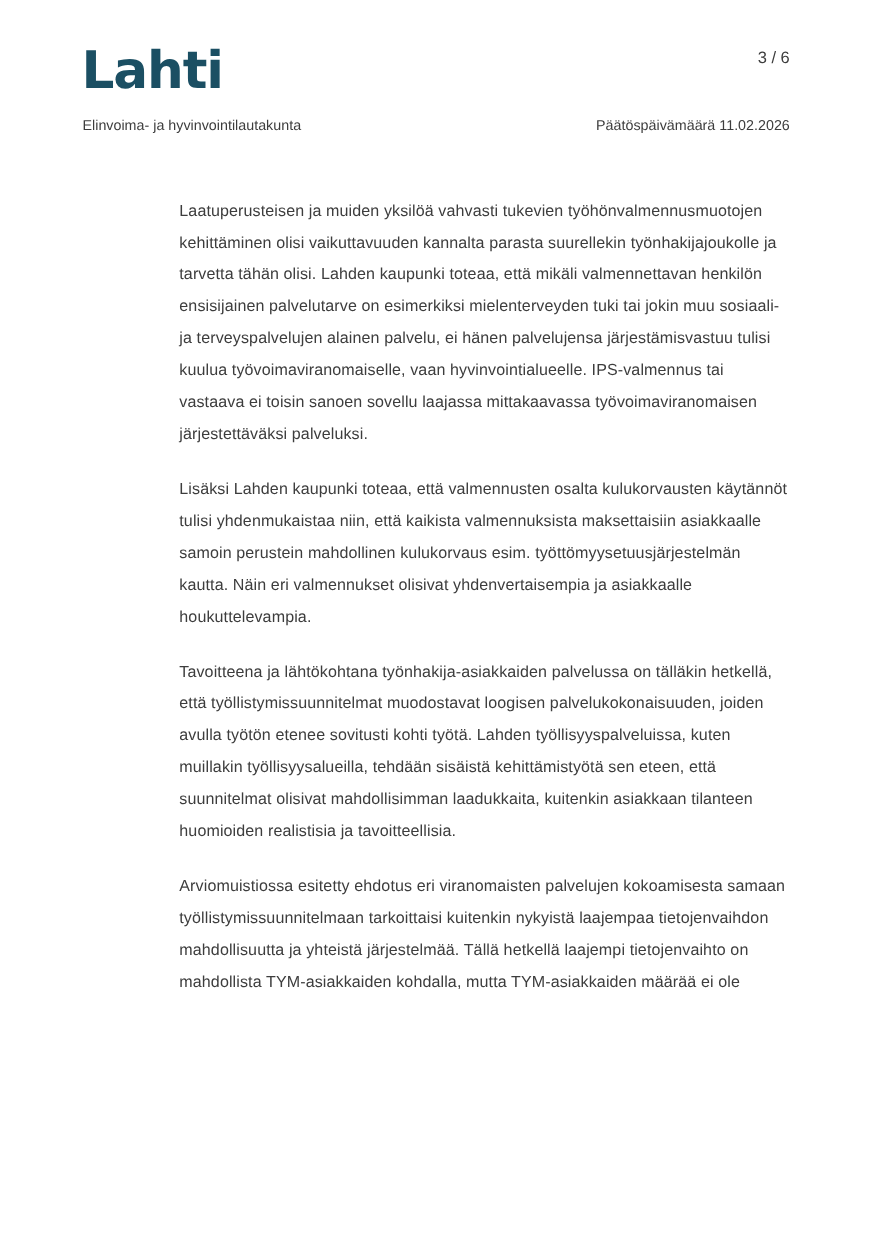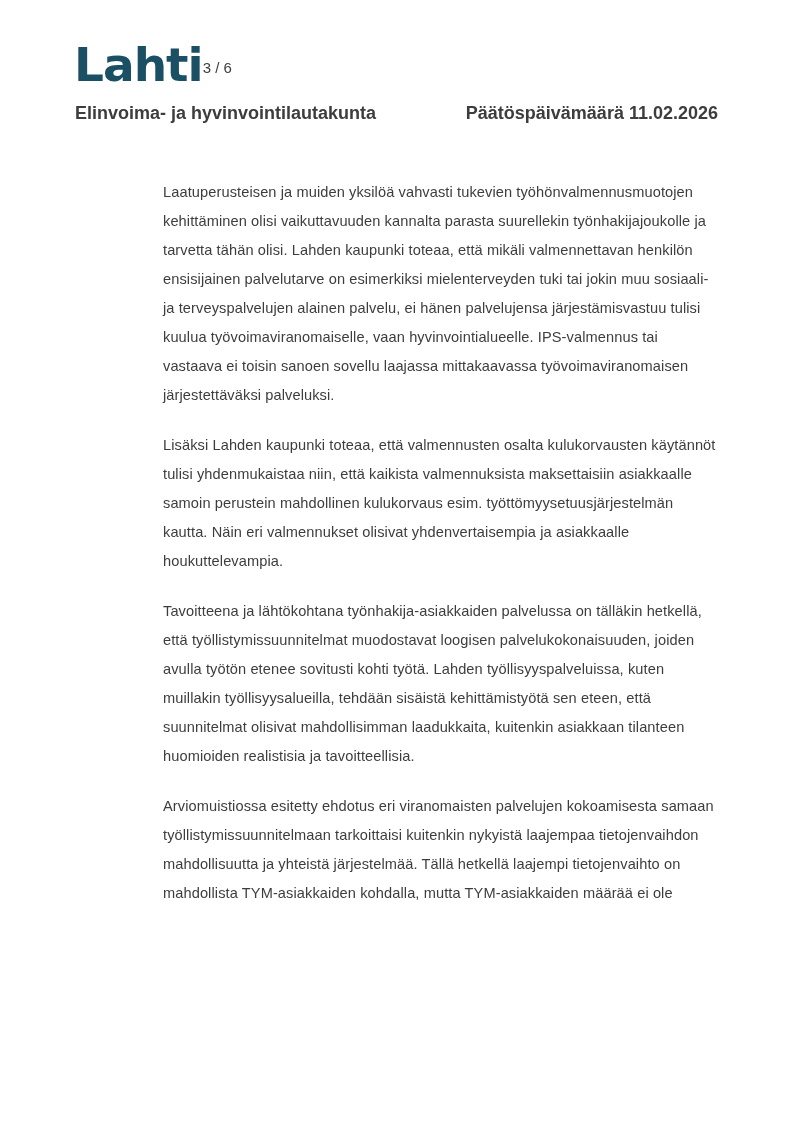--- a/index.html
+++ b/index.html
@@ -19,6 +19,7 @@
   }
   .top-row {
     display: flex;
+    justify-content: space-between;
     align-items: flex-start;
     padding: 40px 75px 0 74px;
   }

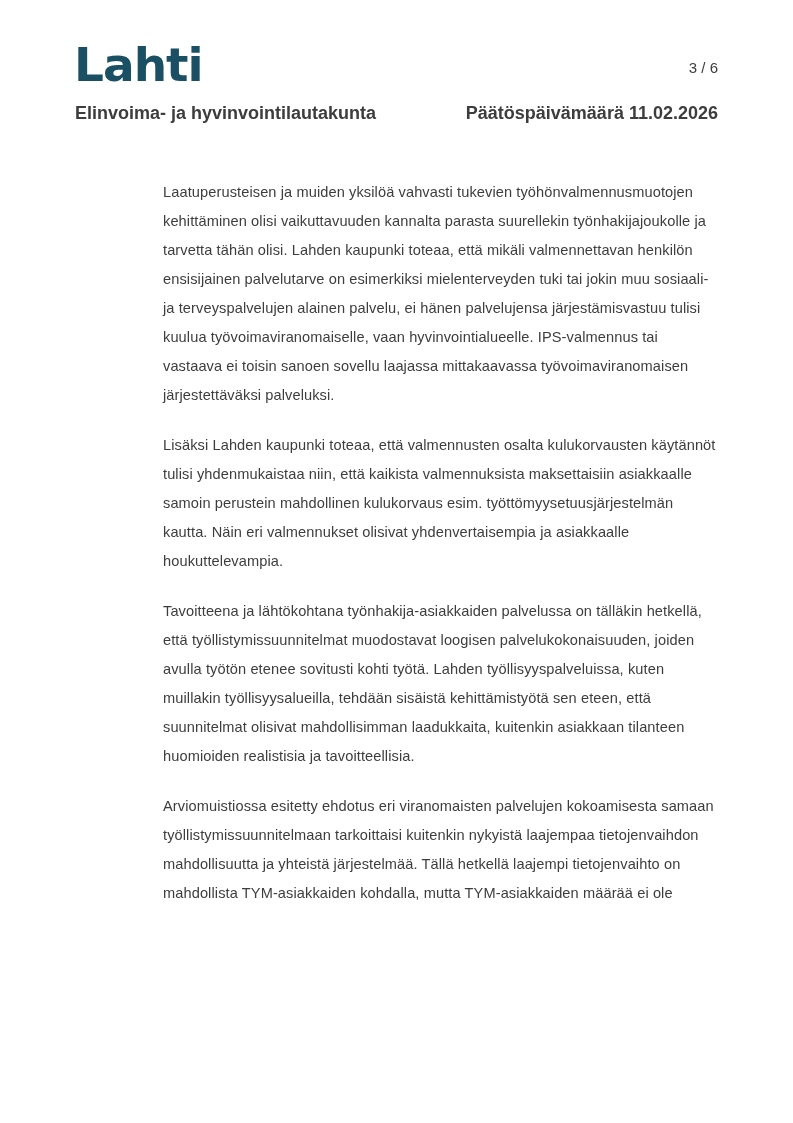--- a/index.html
+++ b/index.html
@@ -34,7 +34,7 @@
   .page-number {
     font-size: 15px;
     line-height: 18px;
-    margin-top: 19px;
+    margin-top: 4px;
     color: #3d3d3d;
   }
   .header-row {

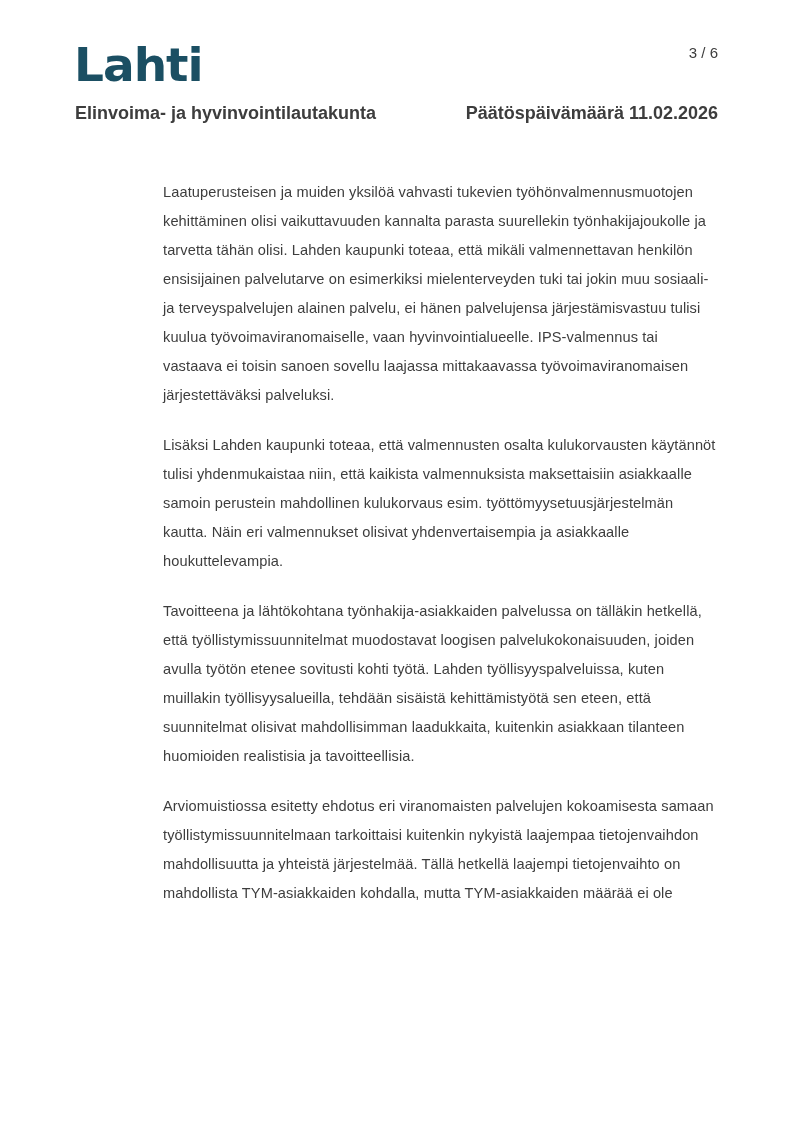--- a/index.html
+++ b/index.html
@@ -42,10 +42,9 @@
     justify-content: space-between;
     padding: 0 75px 0 75px;
     margin-top: 14px;
-    font-size: 18px;
+    font-size: 13px;
     line-height: 19px;
     color: #3d3d3d;
-    font-weight: bold;
   }
   .content {
     margin: 55px 70px 0 163px;

